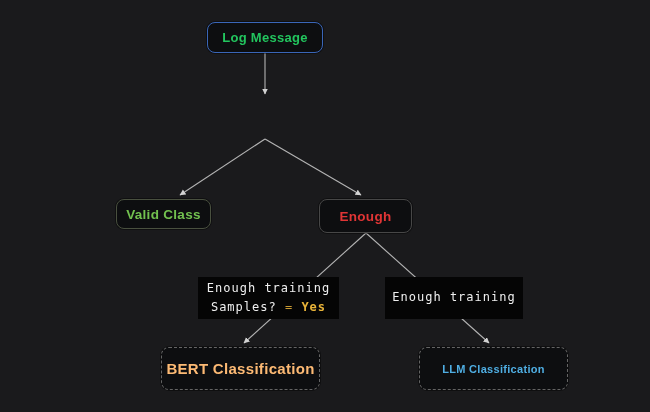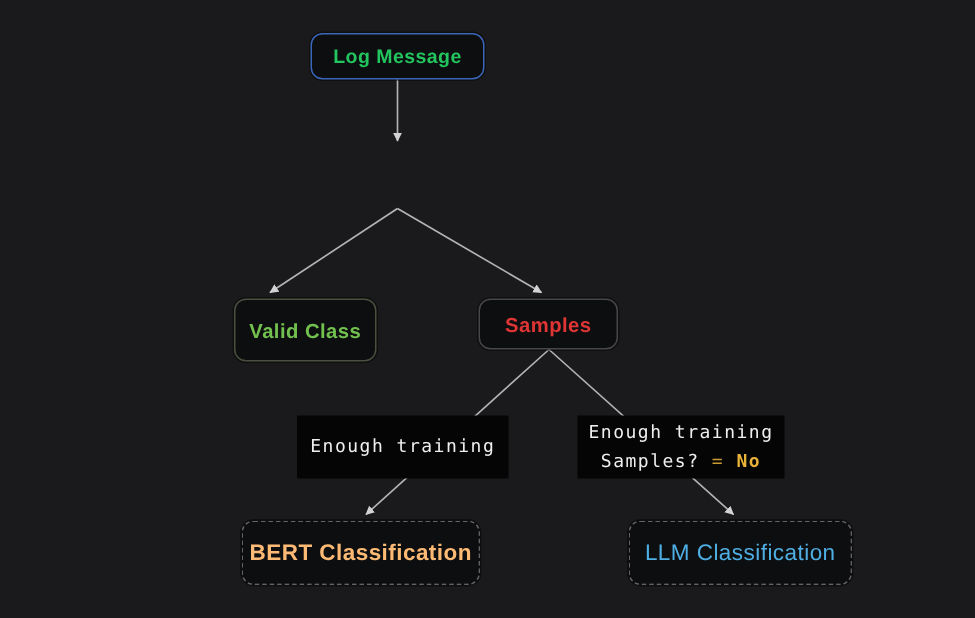--- a/index.html
+++ b/index.html
@@ -32,9 +32,9 @@
     color:#4faee3;font-size:15px;font-weight:600;
   }
   .node-valid{
-    left:116px;top:199px;width:95px;height:42px;
+    left:116px;top:199px;width:95px;height:30px;
     border:1px solid #49503f;
-    color:#72c14f;font-size:13.5px;font-weight:600;margin-left:40px;
+    color:#72c14f;font-size:13.5px;font-weight:600;
   }
   .node-unknown{
     left:319px;top:199px;width:93px;height:34px;

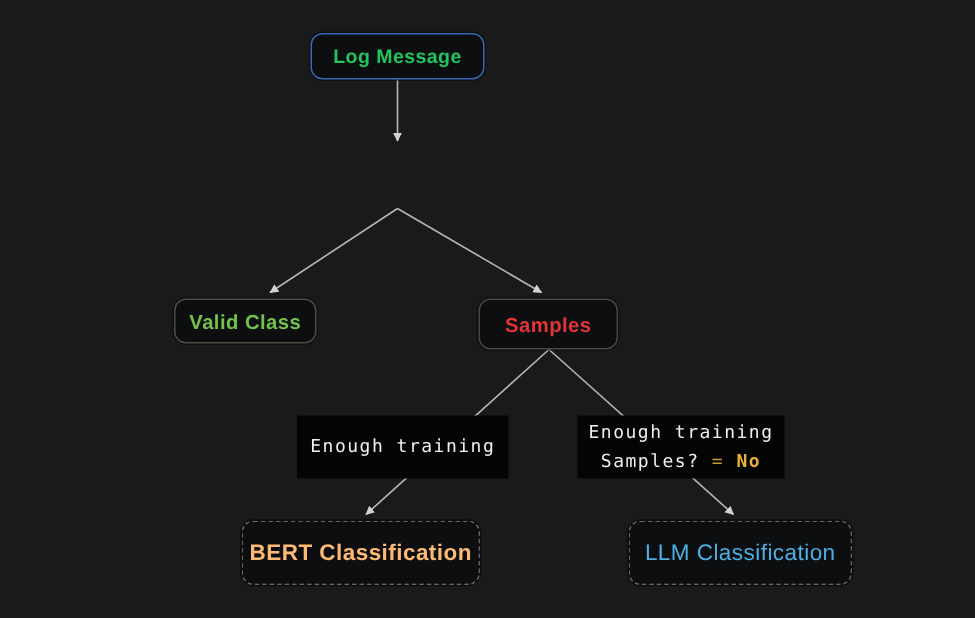--- a/index.html
+++ b/index.html
@@ -95,7 +95,7 @@
   </div>
 
   <div class="node node-unknown">
-    <span>Samples</span>
+    <span>Enough</span>
   </div>
 
   <div class="edge-label label-yes">

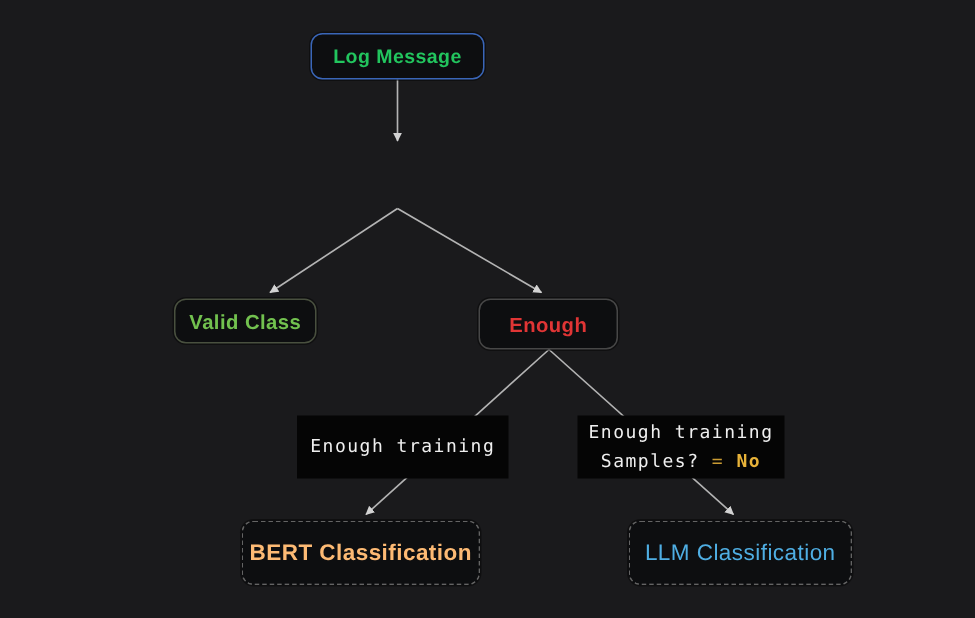--- a/index.html
+++ b/index.html
@@ -100,6 +100,7 @@
 
   <div class="edge-label label-yes">
     <span>Enough training</span>
+    <span><span>Samples? </span><span class="eq">= </span><span class="answer">Yes</span></span>
   </div>
 
   <div class="edge-label label-no">

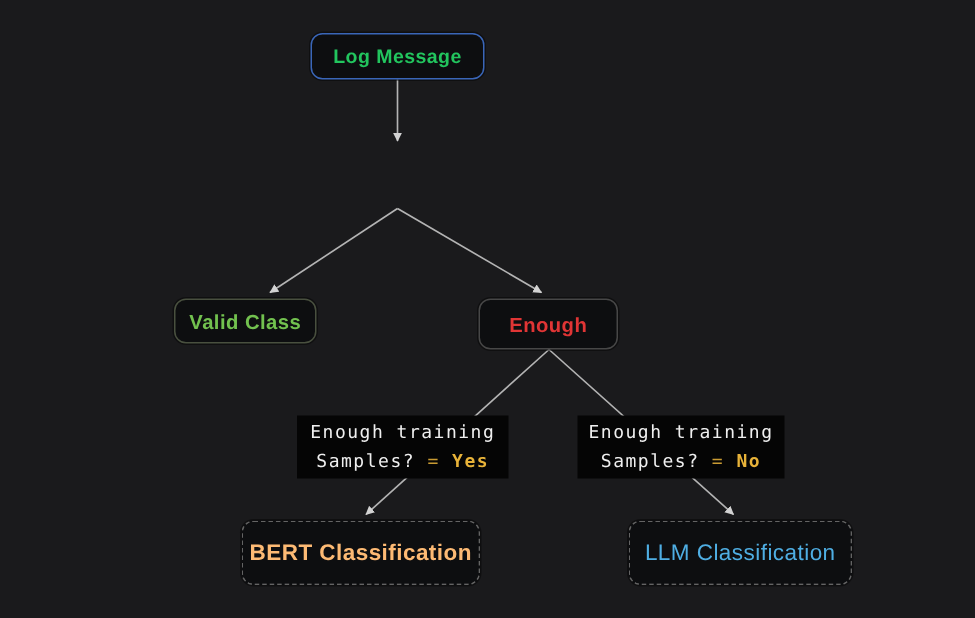--- a/index.html
+++ b/index.html
@@ -105,7 +105,6 @@
 
   <div class="edge-label label-no">
     <span>Enough training</span>
-    <span><span>Samples? </span><span class="eq">= </span><span class="answer">No</span></span>
   </div>
 
   <div class="node node-bert">

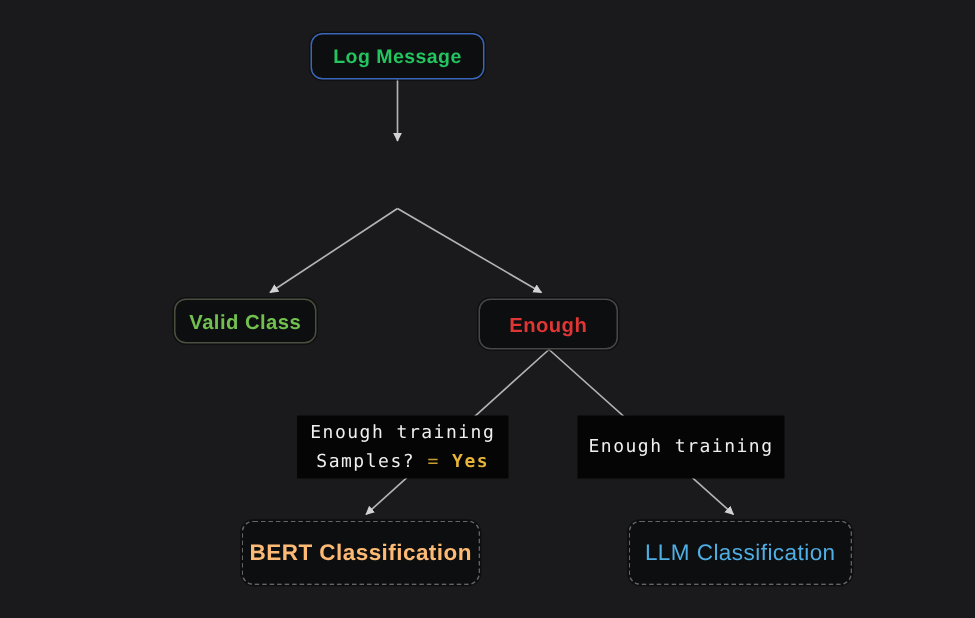--- a/index.html
+++ b/index.html
@@ -49,7 +49,7 @@
   .node-llm{
     left:419px;top:347px;width:149px;height:43px;
     border:1.5px dashed #646464;
-    color:#4faee3;font-size:15px;font-weight:400;
+    color:#4faee3;font-size:11px;font-weight:700;
   }
   .edge-label{
     position:absolute;z-index:3;

